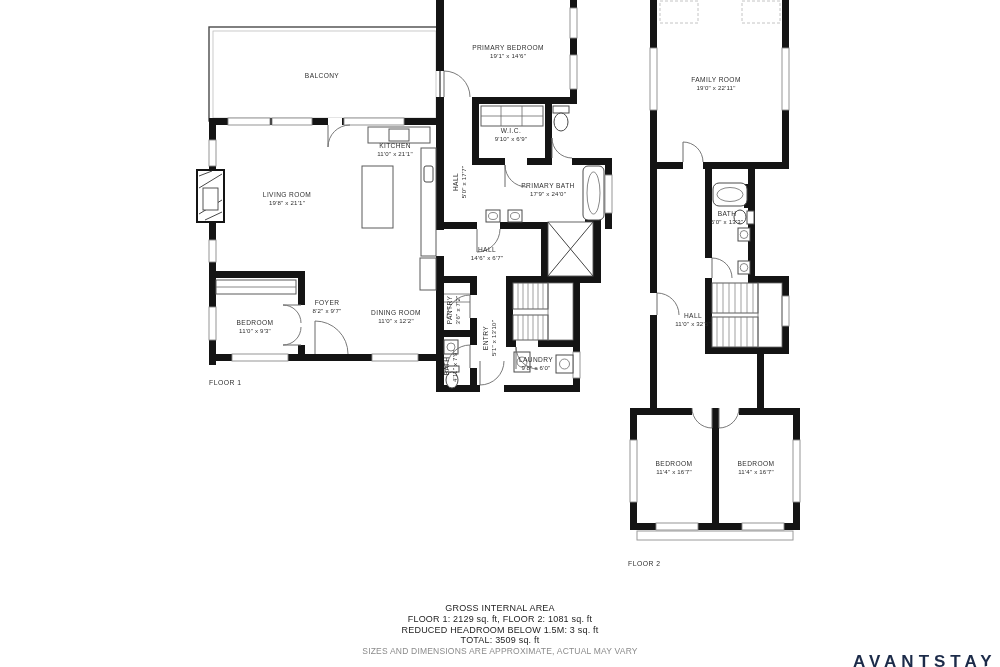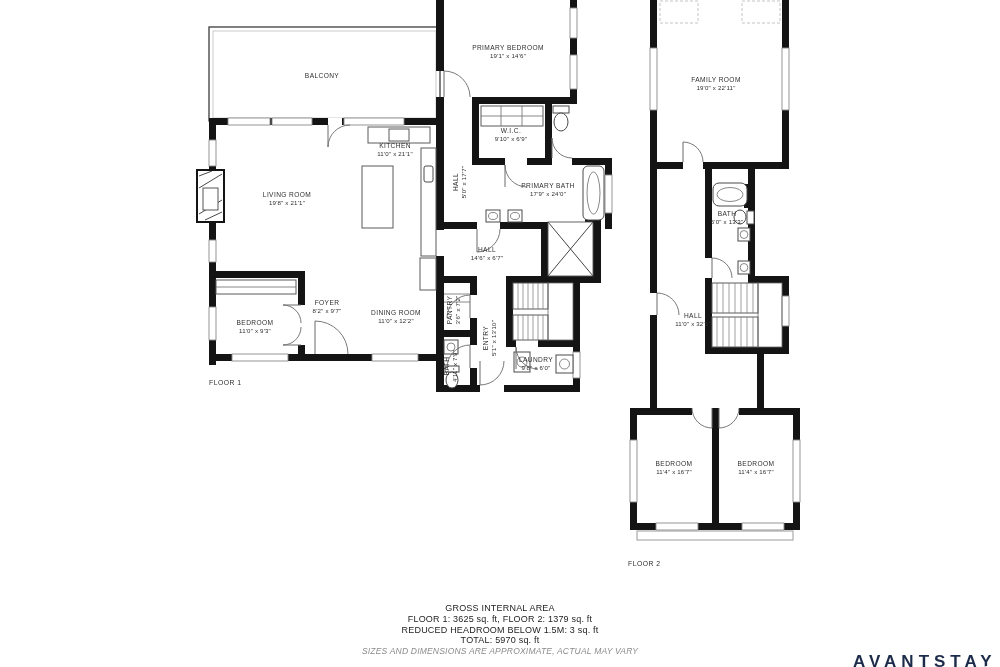--- a/index.html
+++ b/index.html
@@ -359,7 +359,7 @@
 
   <div id="summary">
     <div class="t">GROSS INTERNAL AREA</div>
-    <div>FLOOR 1: 3625 sq. ft, FLOOR 2: 1379 sq. ft</div>
+    <div>FLOOR 1: 2129 sq. ft, FLOOR 2: 1081 sq. ft</div>
     <div>REDUCED HEADROOM BELOW 1.5M: 3 sq. ft</div>
     <div>TOTAL: 5970 sq. ft</div>
     <div class="cut">SIZES AND DIMENSIONS ARE APPROXIMATE, ACTUAL MAY VARY</div>

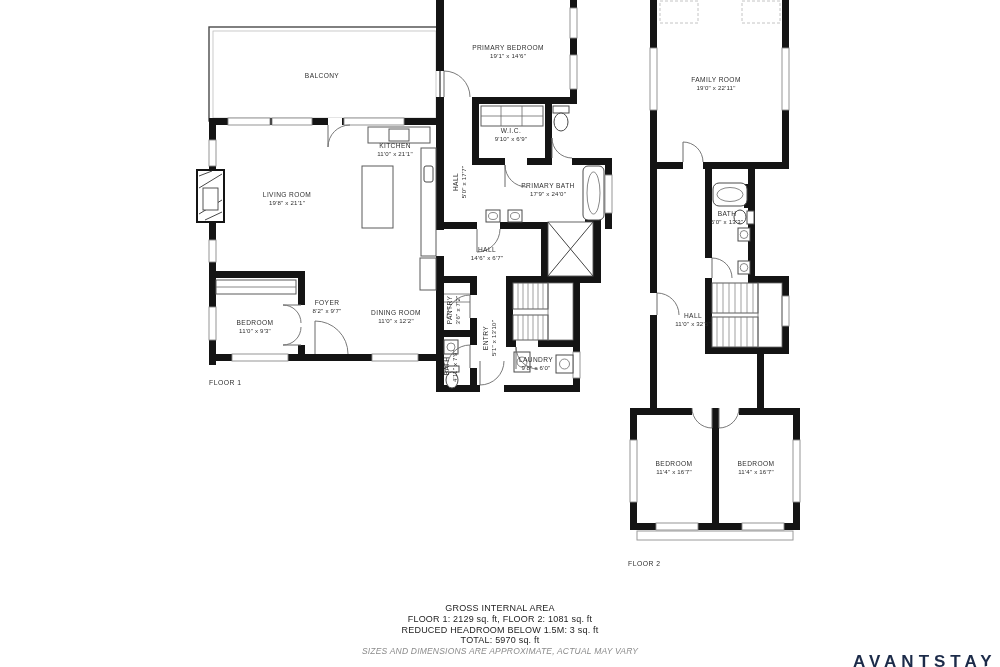--- a/index.html
+++ b/index.html
@@ -361,7 +361,7 @@
     <div class="t">GROSS INTERNAL AREA</div>
     <div>FLOOR 1: 2129 sq. ft, FLOOR 2: 1081 sq. ft</div>
     <div>REDUCED HEADROOM BELOW 1.5M: 3 sq. ft</div>
-    <div>TOTAL: 5970 sq. ft</div>
+    <div>TOTAL: 3509 sq. ft</div>
     <div class="cut">SIZES AND DIMENSIONS ARE APPROXIMATE, ACTUAL MAY VARY</div>
   </div>
 

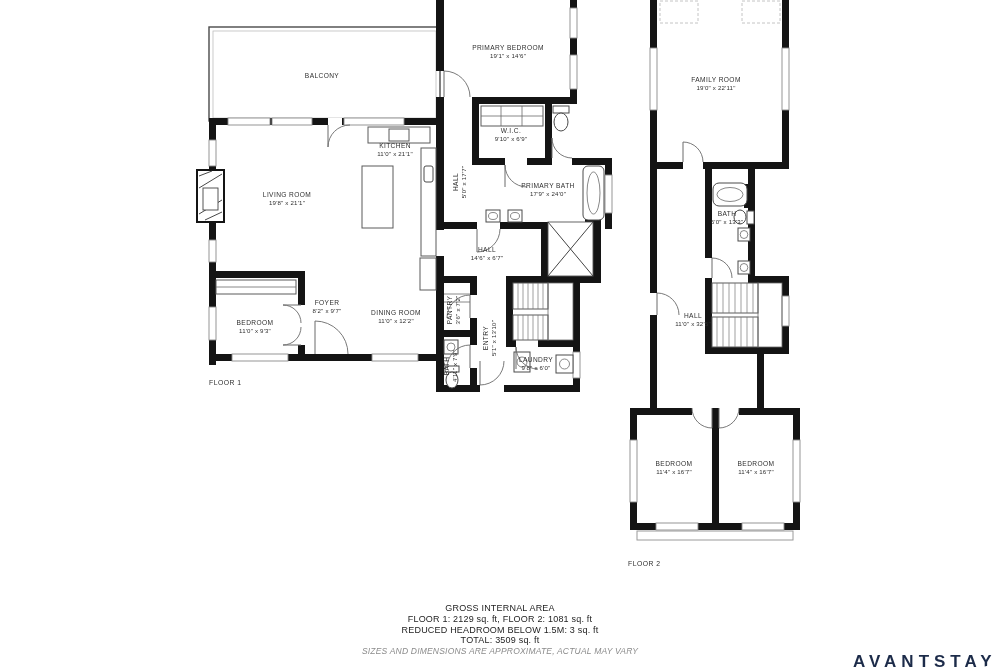--- a/index.html
+++ b/index.html
@@ -24,7 +24,7 @@
   #summary{position:absolute;left:0;top:603px;width:1000px;text-align:center;
            font-size:9px;line-height:10.8px;color:#1d1d1d;letter-spacing:0.2px;}
   #summary .t{font-size:9px;}
-  #summary .cut{color:#8b8b8b;font-size:8.5px;font-style:italic;}
+  #summary .cut{color:#8b8b8b;font-size:8.5px;}
   #brand{position:absolute;left:853px;top:652px;width:147px;color:#1c2b49;
          font-size:17px;font-weight:700;letter-spacing:5px;white-space:nowrap;}
 </style>

